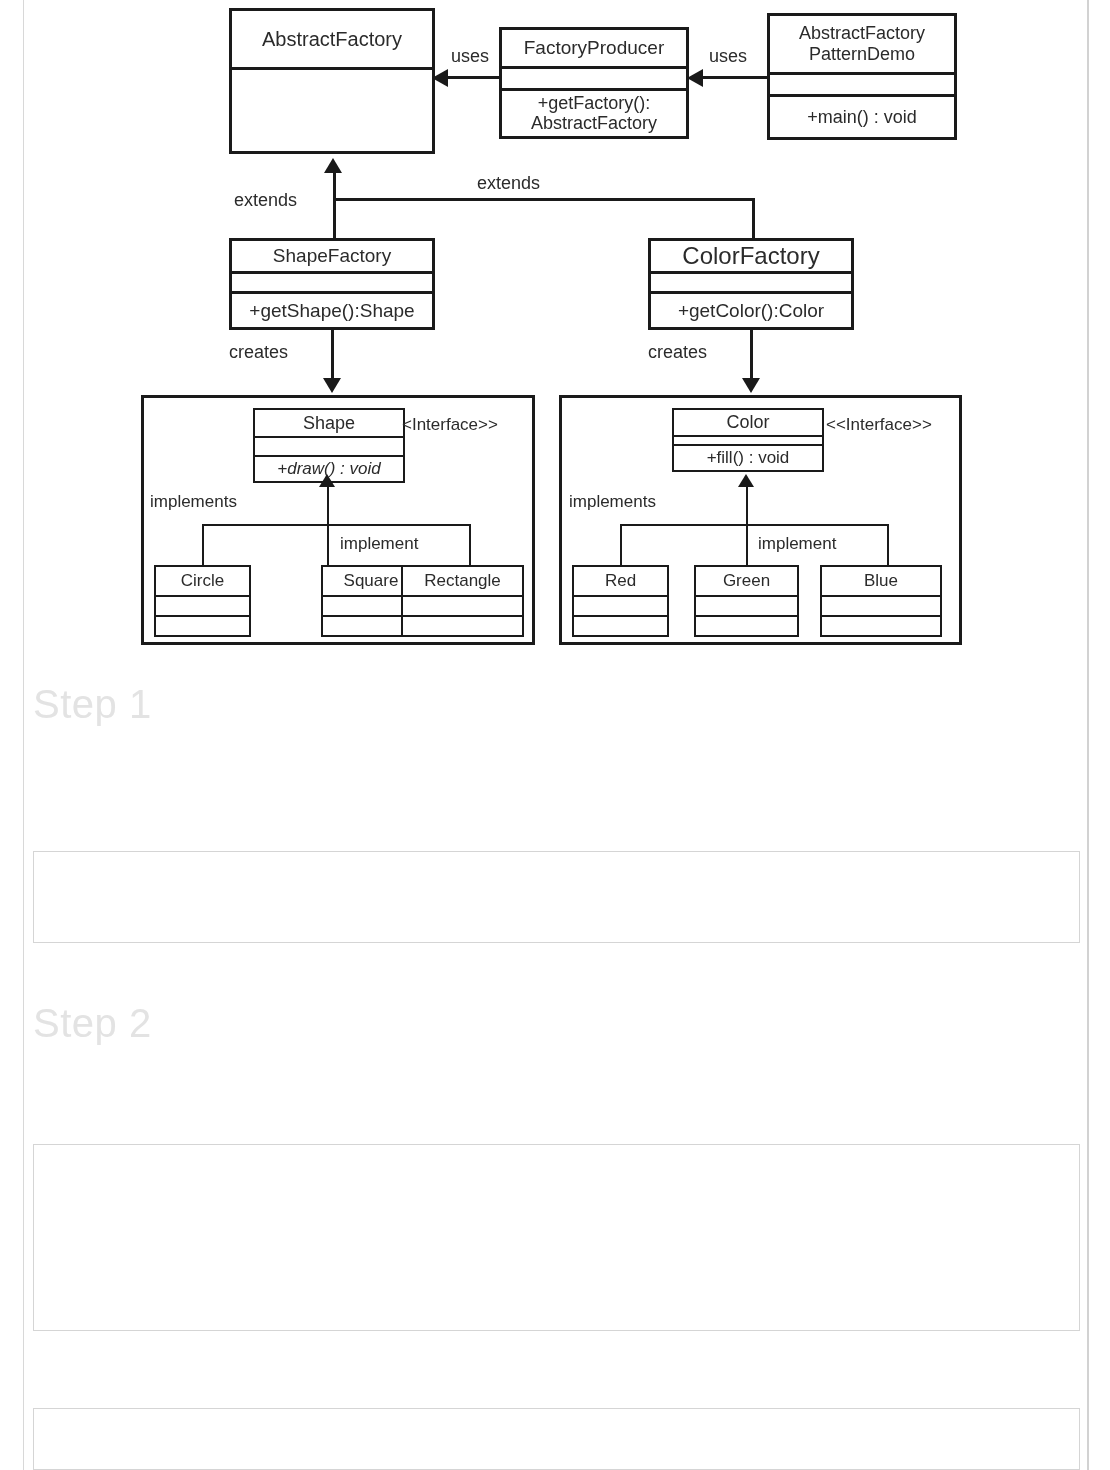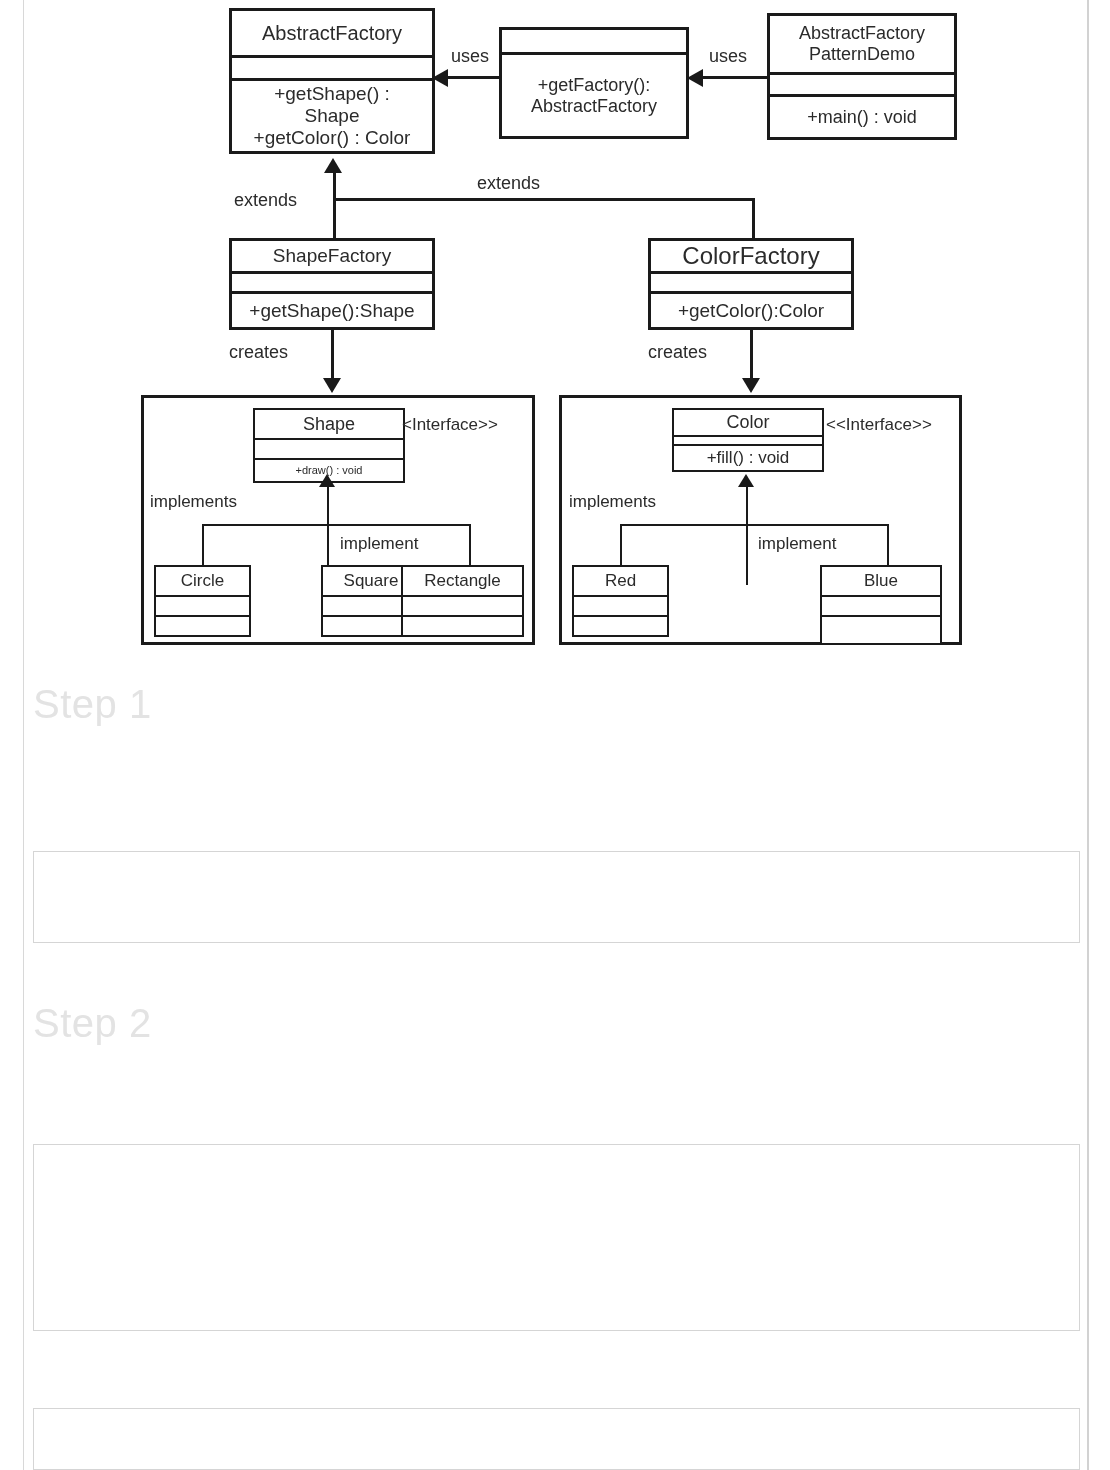--- a/index.html
+++ b/index.html
@@ -147,6 +147,7 @@
   </div>
 
   <div class="node" style="left:499px; top:27px; width:190px; height:112px;">
+    <div class="seg" style="height:38px; font-size:19px;">FactoryProducer</div>
     <div class="seg" style="height:22px; font-size:15px;"></div>
     <div class="seg" style="flex:1; font-size:18px;">+getFactory():
 AbstractFactory</div>

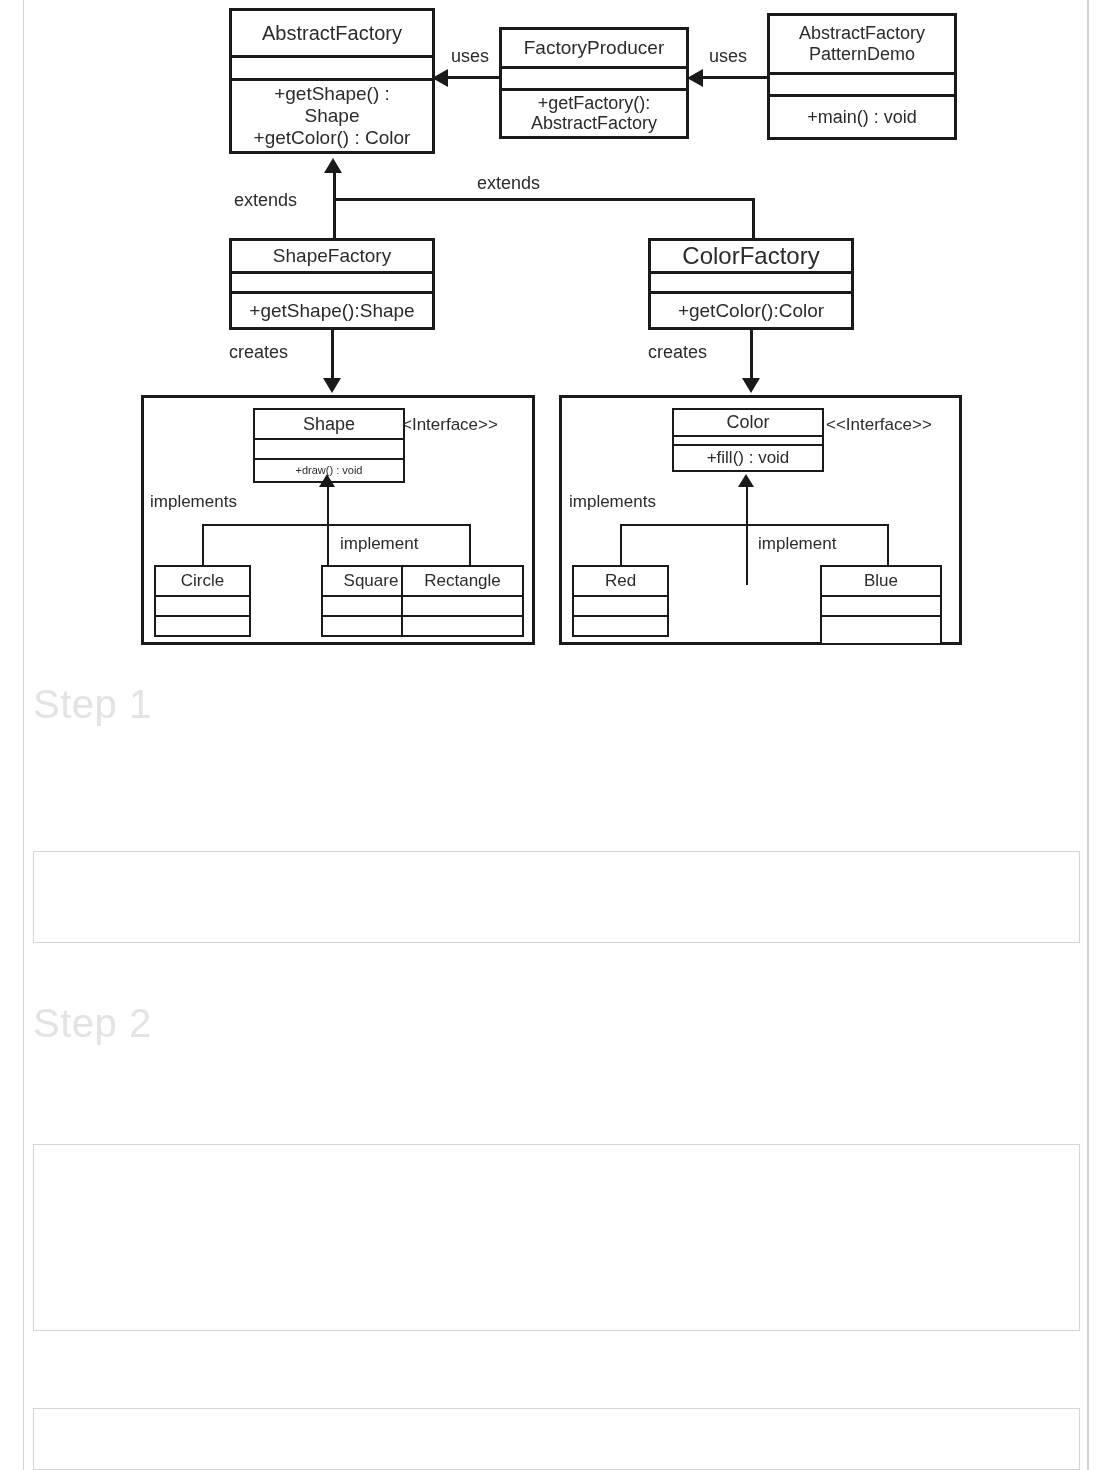--- a/index.html
+++ b/index.html
@@ -142,8 +142,6 @@
   <div class="node" style="left:229px; top:8px; width:206px; height:146px;">
     <div class="seg" style="height:56px; font-size:20px;">AbstractFactory</div>
     <div class="seg" style="height:28px; font-size:15px;"></div>
-    <div class="seg" style="flex:1; font-size:19px;">+getShape() : Shape
-+getColor() : Color</div>
   </div>
 
   <div class="node" style="left:499px; top:27px; width:190px; height:112px;">

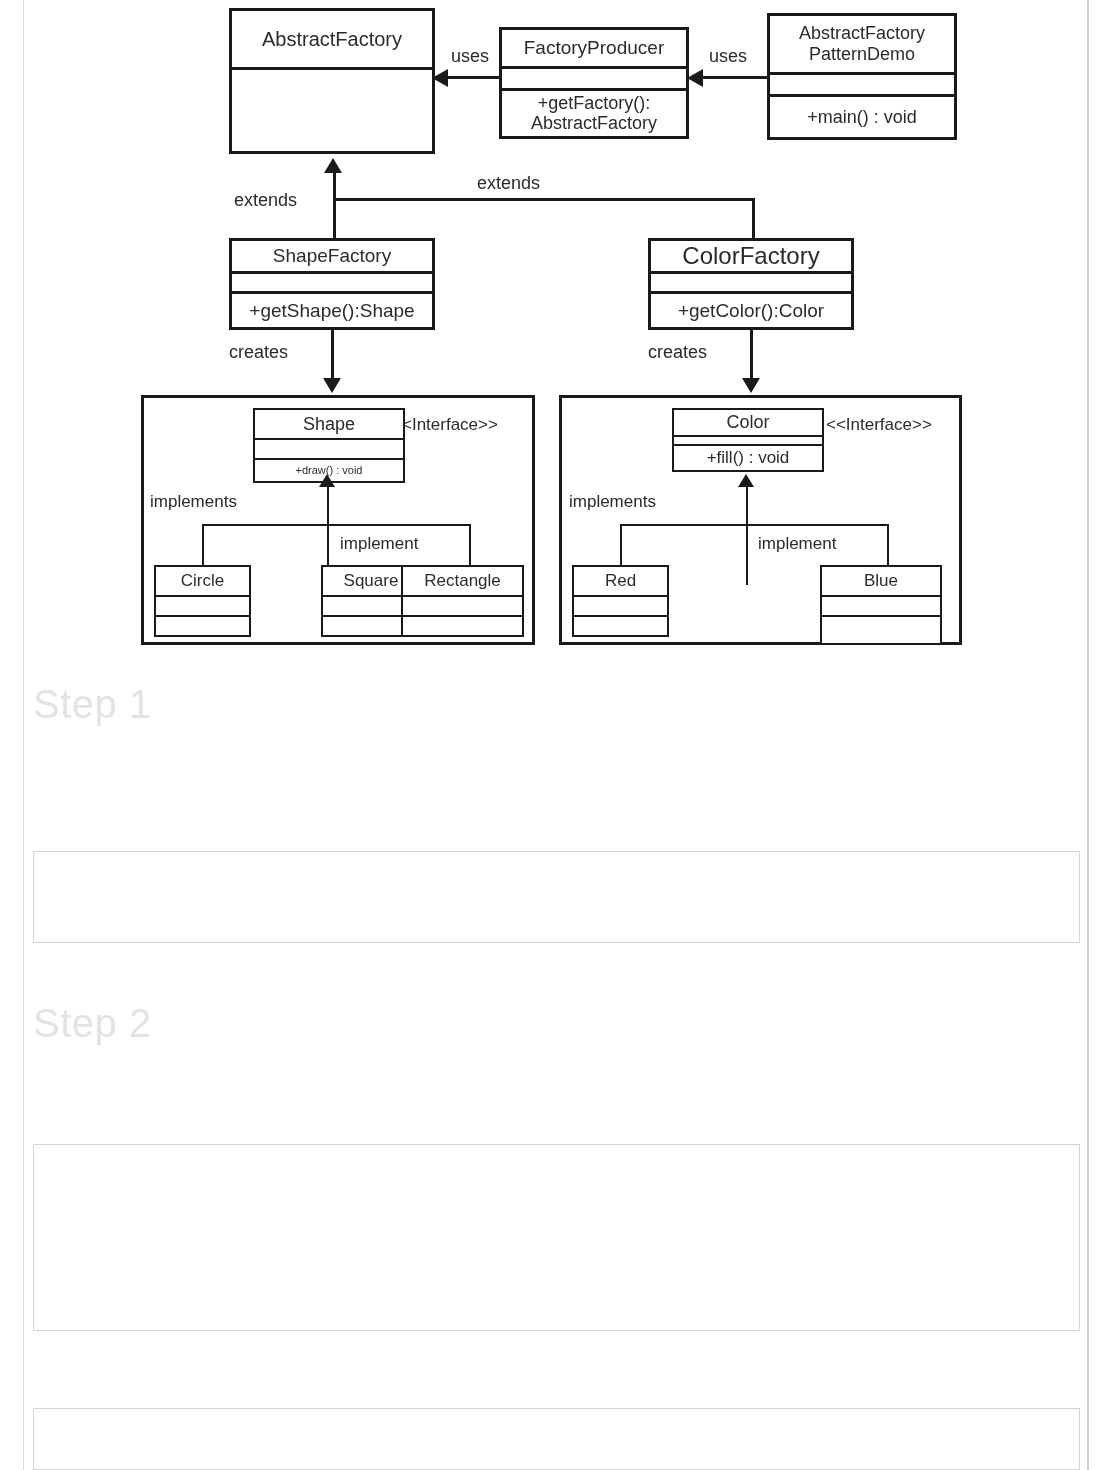--- a/index.html
+++ b/index.html
@@ -201,7 +201,7 @@
   <div class="node thin" style="left:253px; top:408px; width:152px; height:75px;">
     <div class="seg" style="height:28px; font-size:18px;">Shape</div>
     <div class="seg" style="height:20px; font-size:14px;"></div>
-    <div class="seg" style="flex:1; font-size:11px;">+draw() : void</div>
+    <div class="seg" style="flex:1; font-size:17px;font-style:italic;">+draw() : void</div>
   </div>
   <div class="stereotype" style="left:402px; top:416px; font-size:17px;">&lt;Interface&gt;&gt;</div>
 

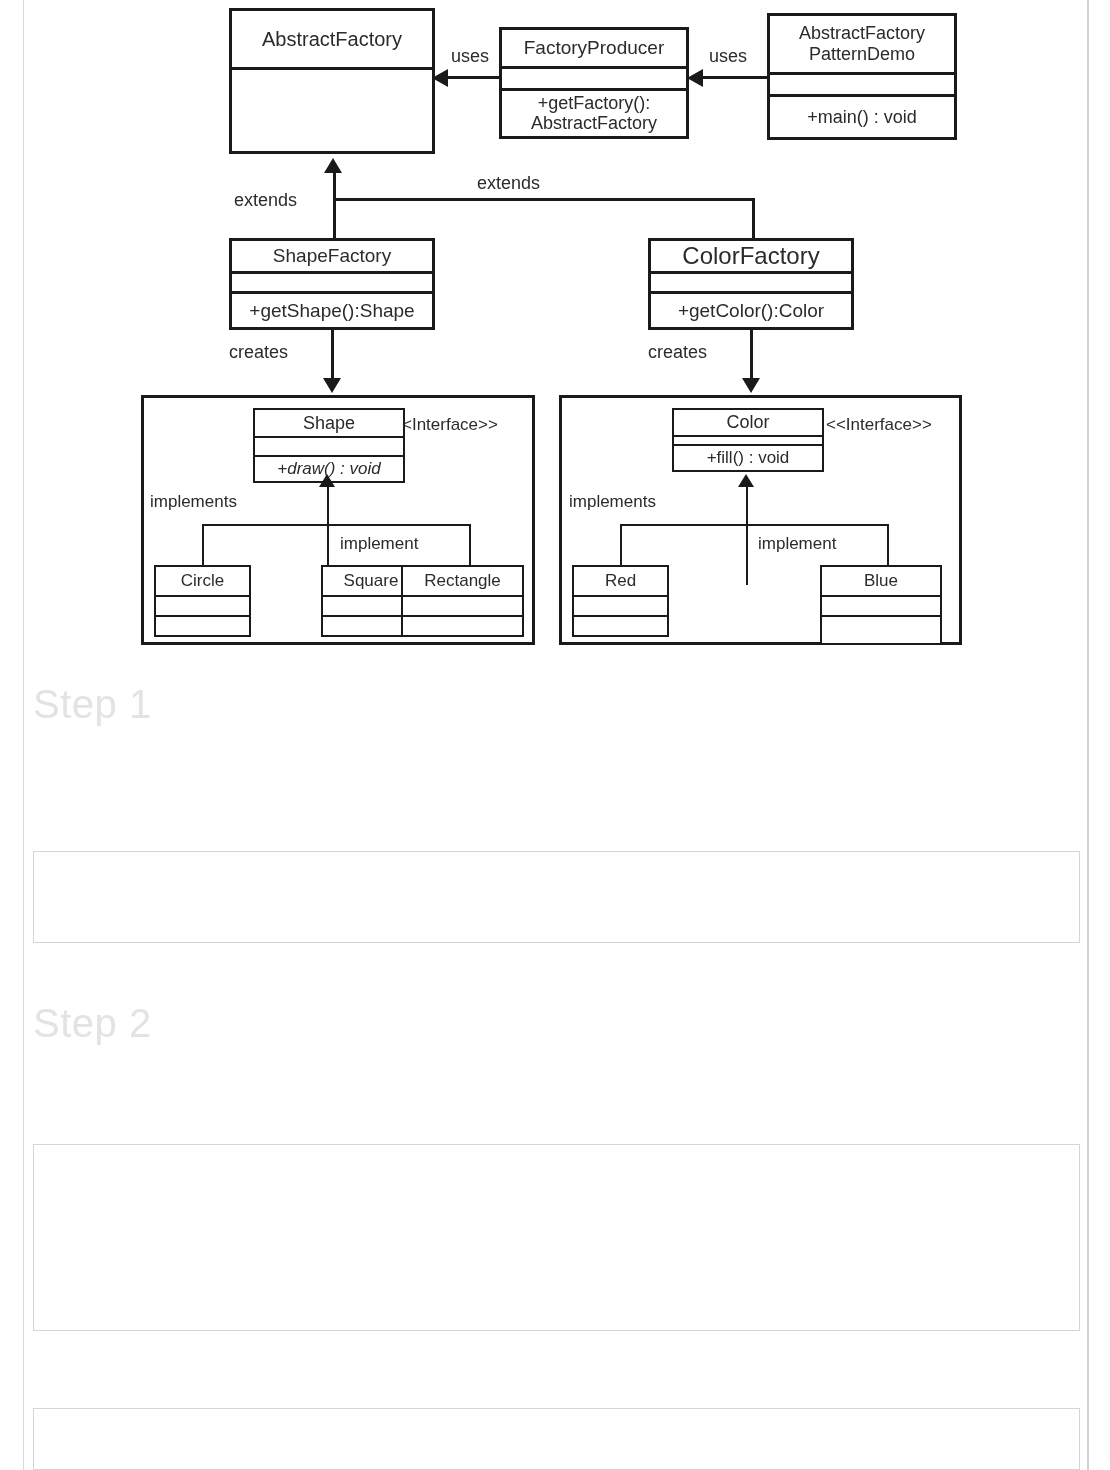--- a/index.html
+++ b/index.html
@@ -256,6 +256,11 @@
     <div class="seg" style="flex:1;"></div>
   </div>
 
+  <div class="node thin" style="left:694px; top:565px; width:105px; height:72px;">
+    <div class="seg" style="height:28px; font-size:17px;">Green</div>
+    <div class="seg" style="height:20px;"></div>
+    <div class="seg" style="flex:1;"></div>
+  </div>
 
   <div class="node thin" style="left:820px; top:565px; width:122px; height:80px;">
     <div class="seg" style="height:28px; font-size:17px;">Blue</div>

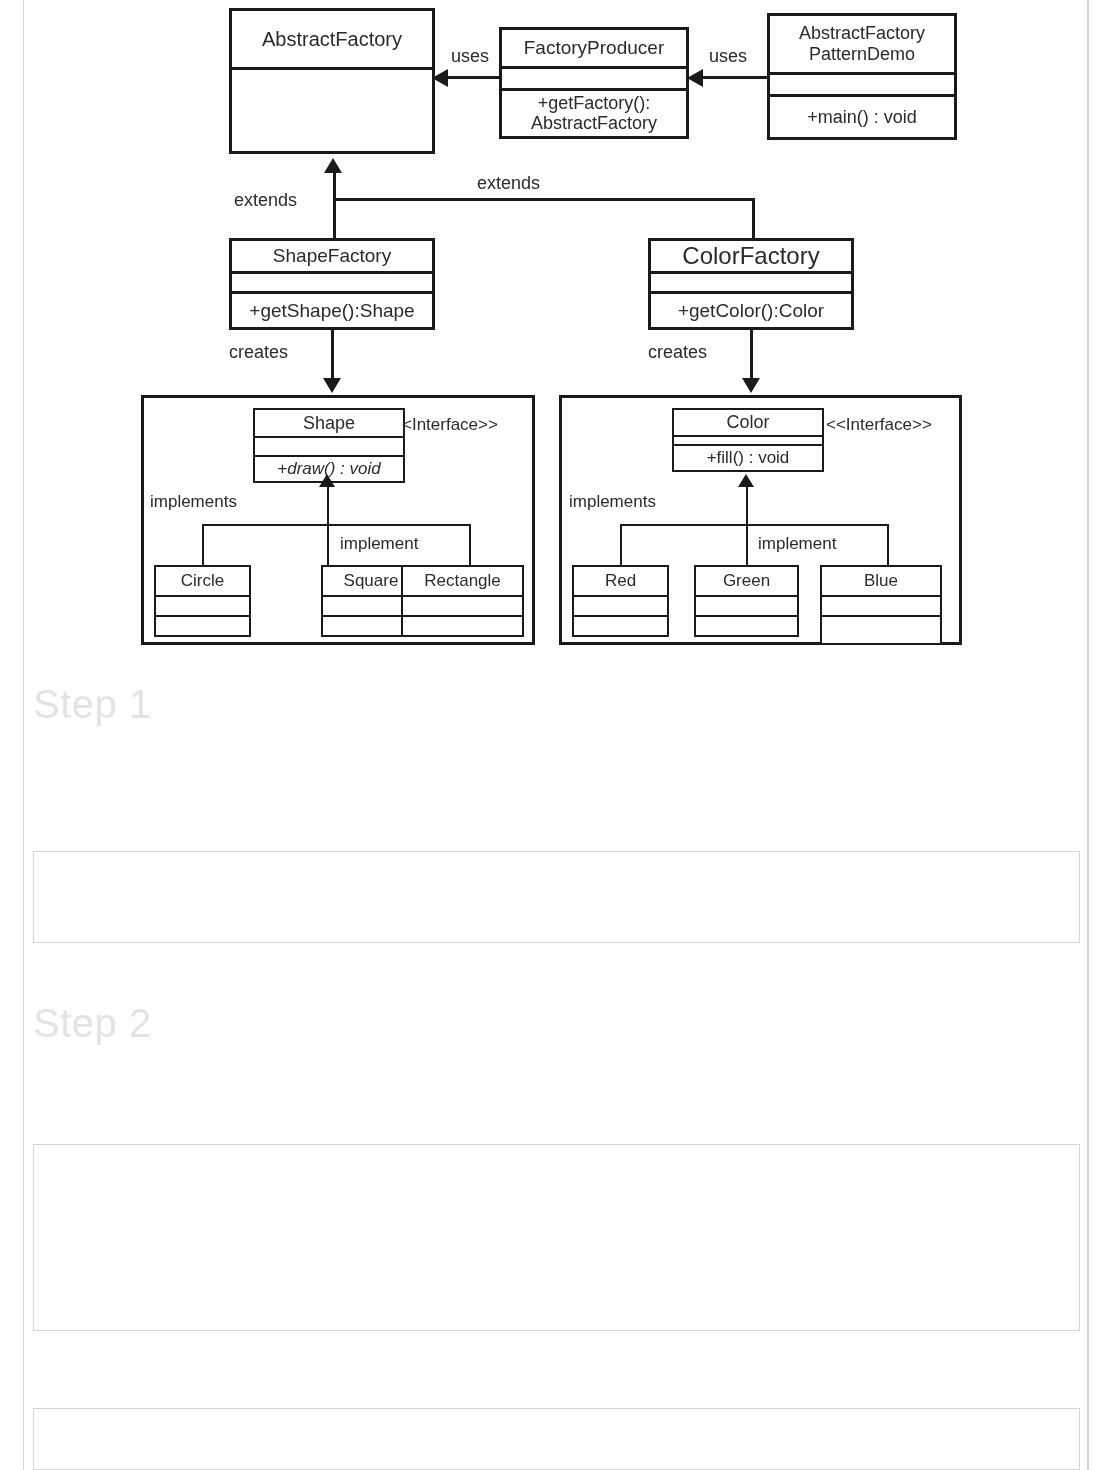--- a/index.html
+++ b/index.html
@@ -262,7 +262,7 @@
     <div class="seg" style="flex:1;"></div>
   </div>
 
-  <div class="node thin" style="left:820px; top:565px; width:122px; height:80px;">
+  <div class="node thin" style="left:820px; top:565px; width:122px; height:72px;">
     <div class="seg" style="height:28px; font-size:17px;">Blue</div>
     <div class="seg" style="height:20px;"></div>
     <div class="seg" style="flex:1;"></div>

